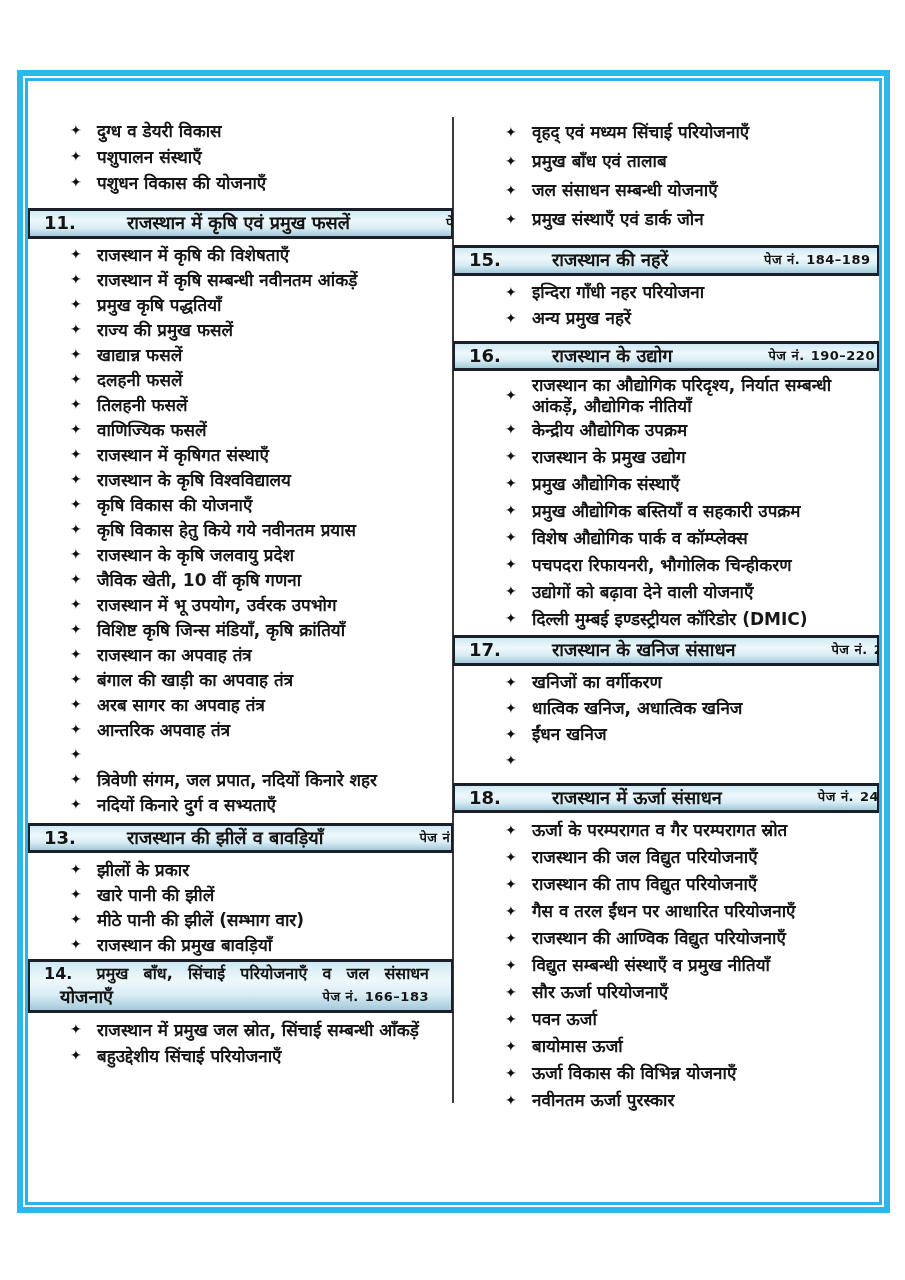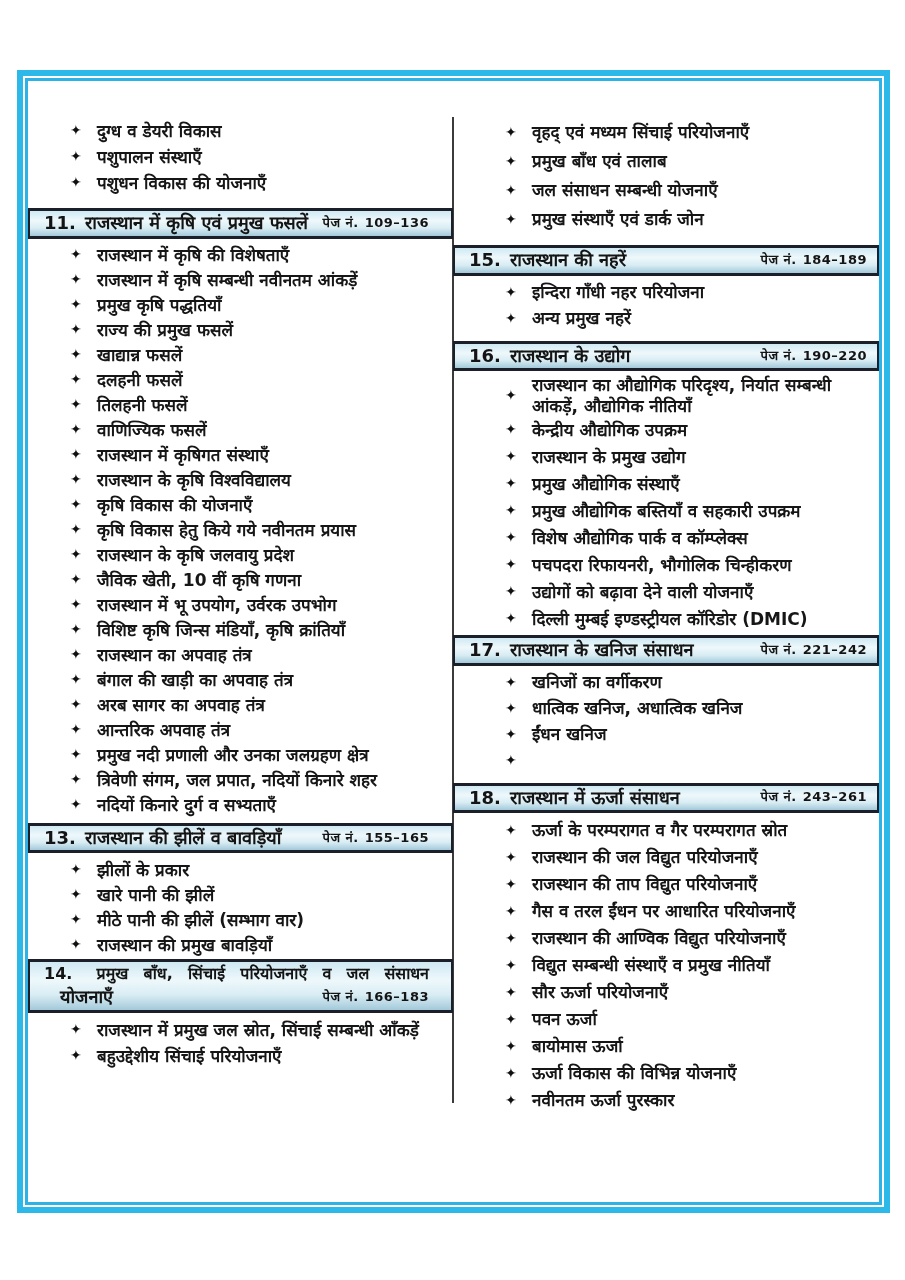--- a/index.html
+++ b/index.html
@@ -36,7 +36,7 @@
     padding:2px 22px 2px 14px;
     min-height:28px;
     font-size:18px;font-weight:700;line-height:1.15;
-    margin-bottom:4px;white-space:nowrap;
+    margin-bottom:4px;white-space:nowrap;gap:42px;
   }
   .col-right .section-header{padding-right:10px;text-align:center;}
   .sec-num{margin-right:9px;flex-shrink:0;}

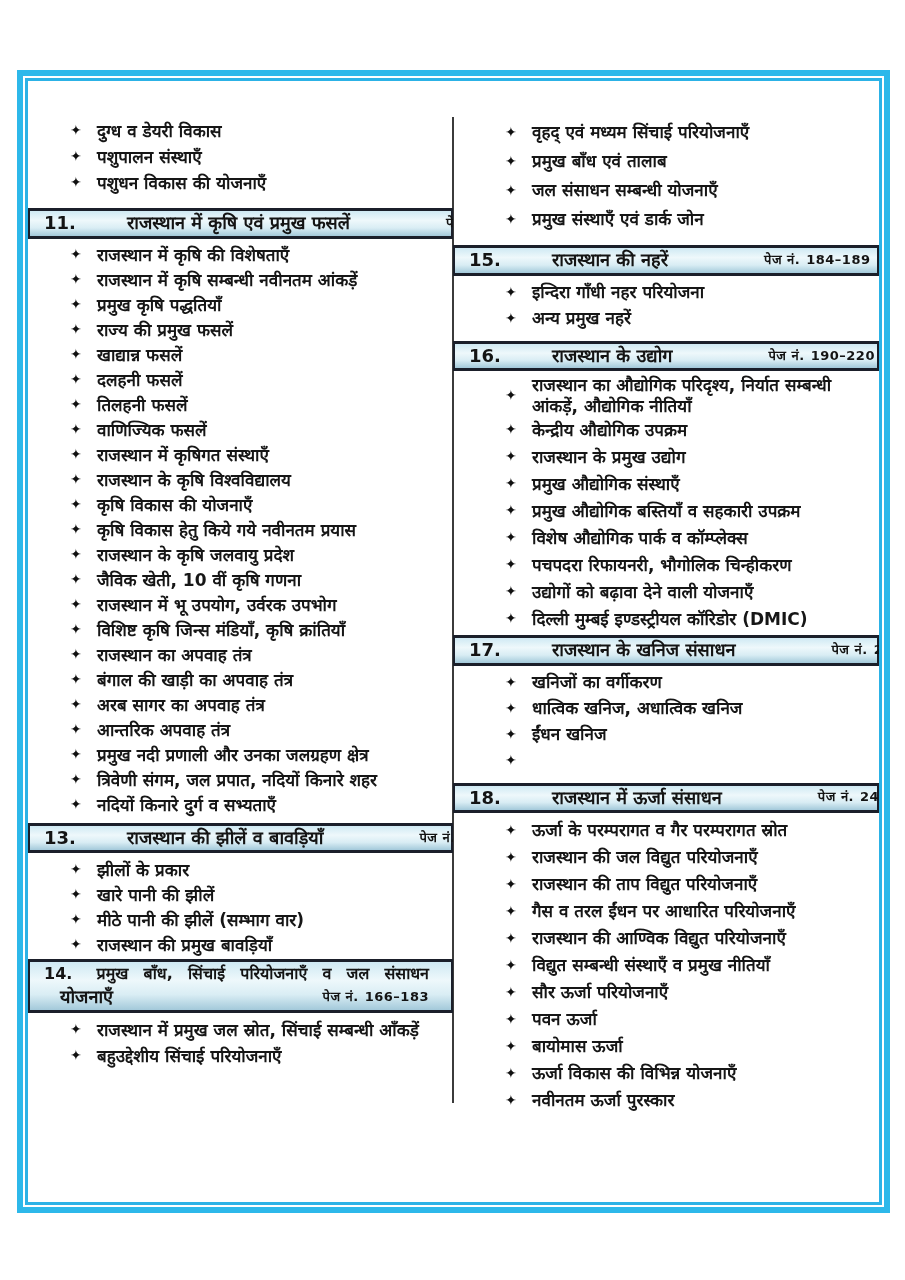--- a/index.html
+++ b/index.html
@@ -179,7 +179,6 @@
           </div>
           <div class="toc-item">
             <span class="bullet">✦</span>
-            <span class="item-text">प्रमुख नदी प्रणाली और उनका जलग्रहण क्षेत्र</span>
           </div>
           <div class="toc-item">
             <span class="bullet">✦</span>

